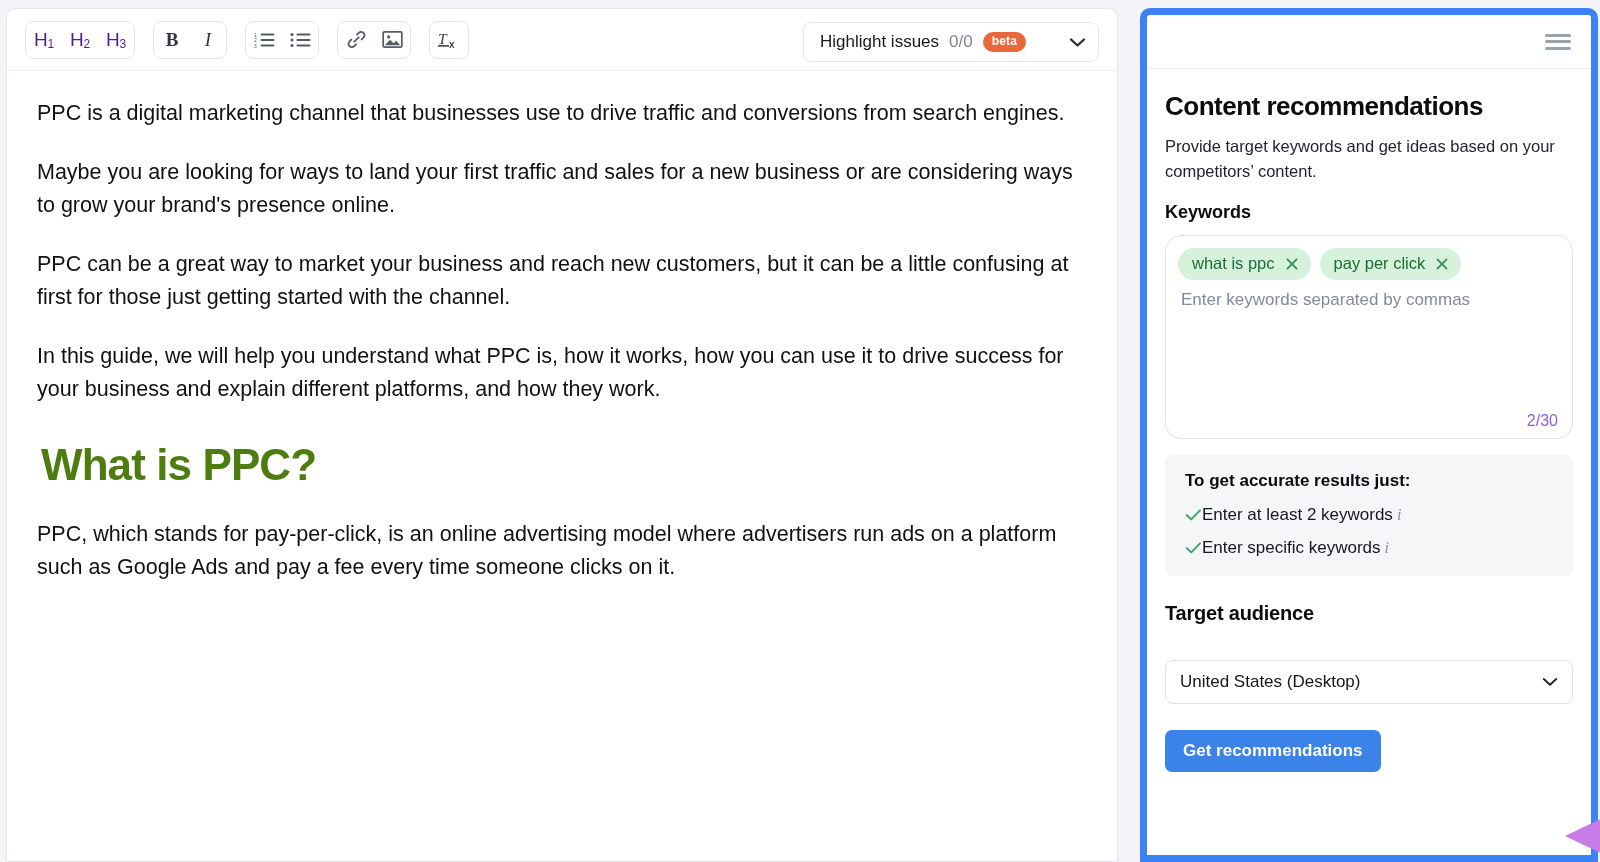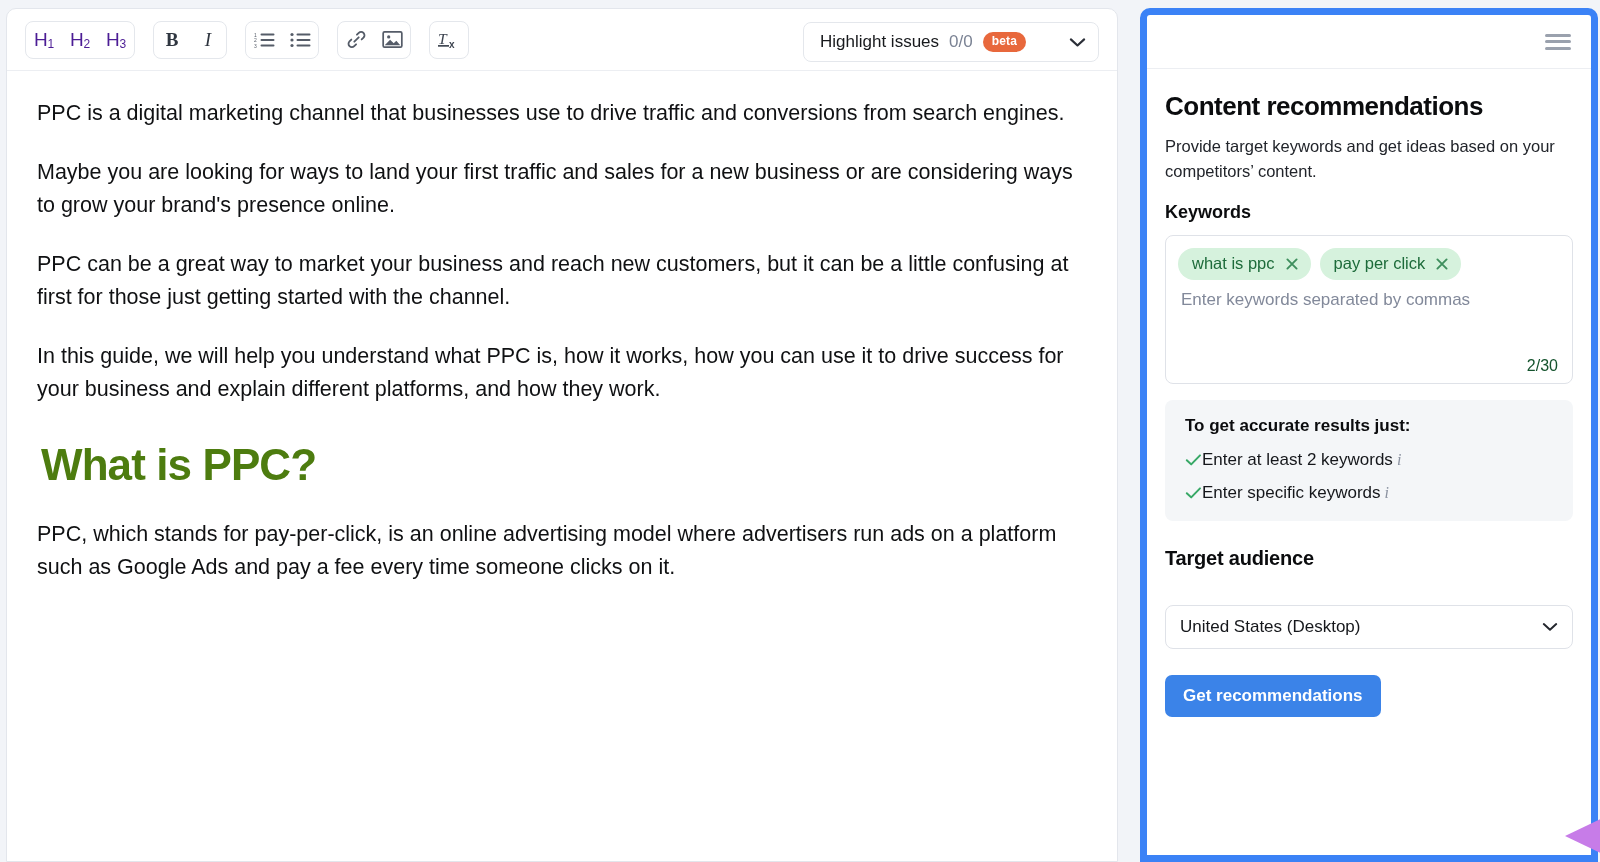--- a/index.html
+++ b/index.html
@@ -232,9 +232,9 @@
 
   .kw-box {
     border: 1px solid #dfe2e8;
-    border-radius: 8px;
+    border-radius: 16px;
     padding: 12px 12px 8px;
-    height: 149px;
+    height: 204px;
     position: relative;
     background: #fff;
     cursor: text;

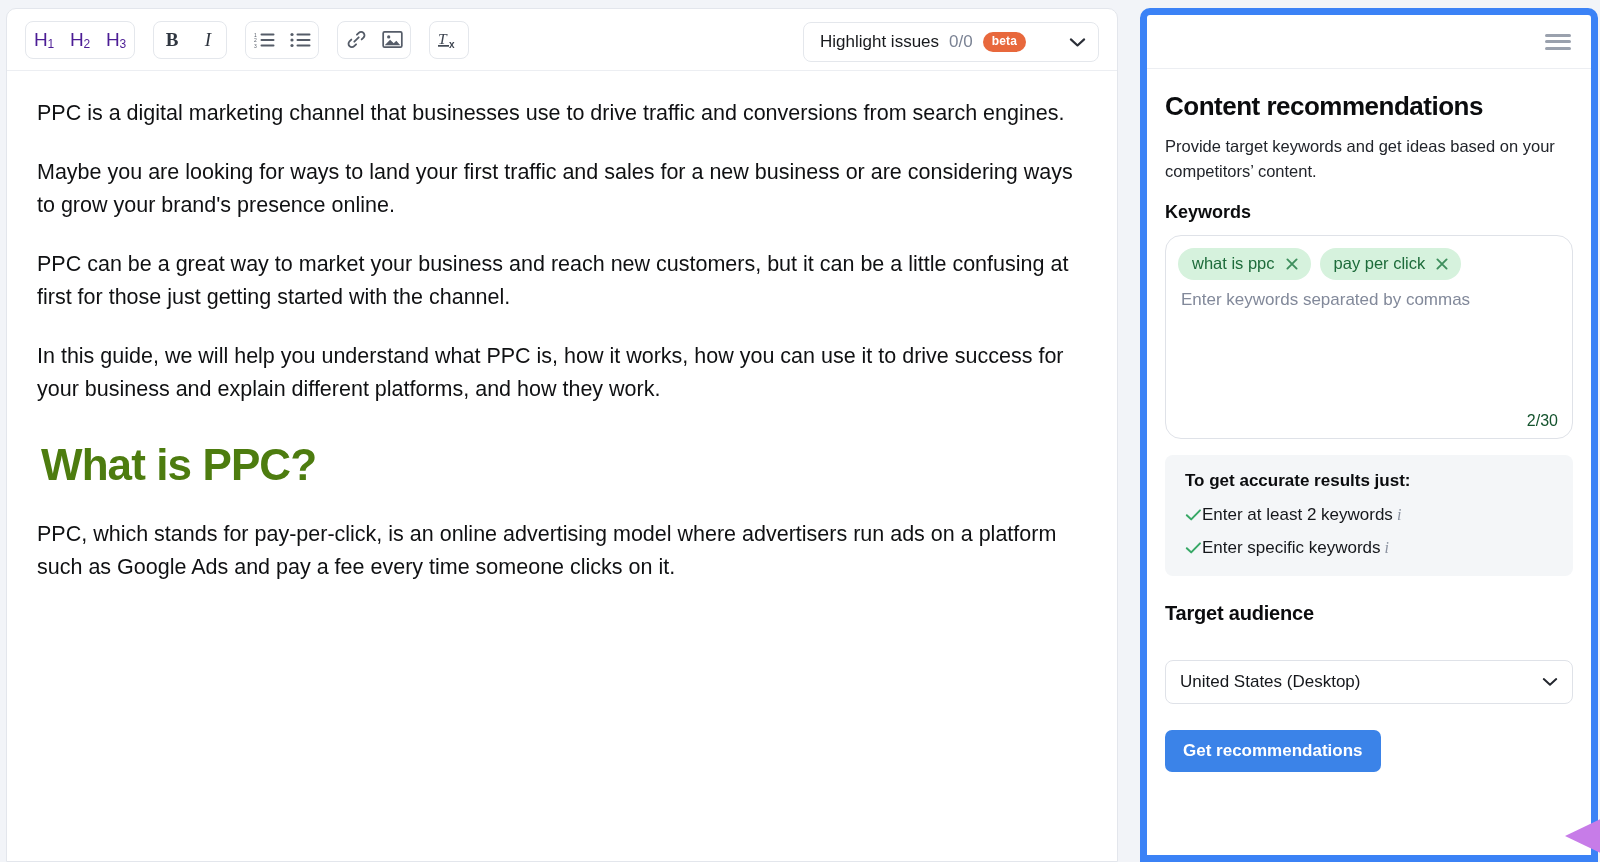--- a/index.html
+++ b/index.html
@@ -273,7 +273,7 @@
     right: 14px;
     bottom: 8px;
     font-size: 16px;
-    color: #14532d;
+    color: #8b5cf6;
   }
 
   .tips-box {

